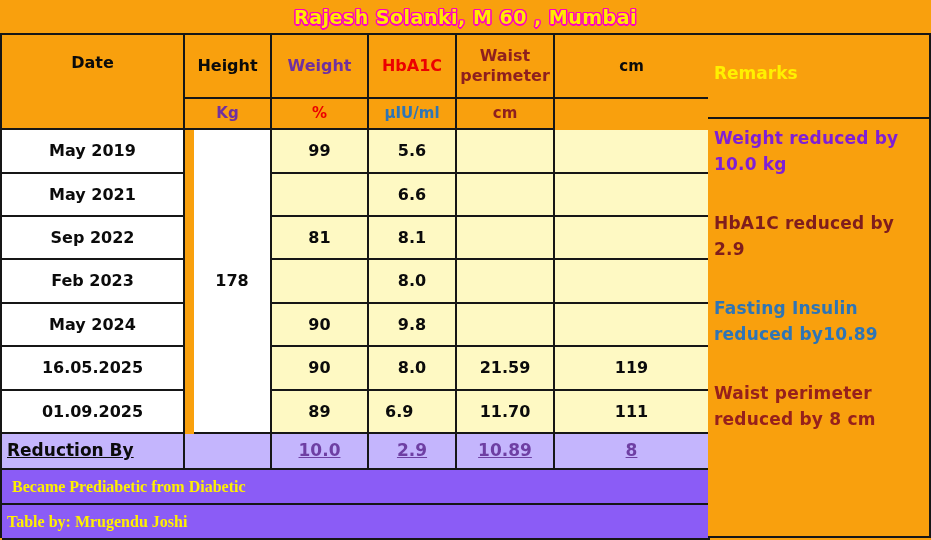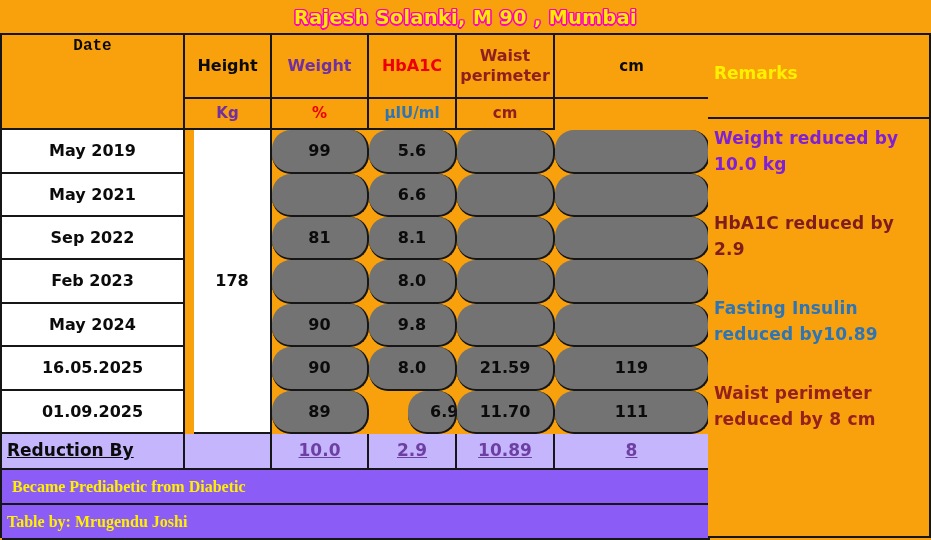--- a/index.html
+++ b/index.html
@@ -76,7 +76,7 @@
 
 <div class="screen">
 
-  <div class="title-bar">Rajesh Solanki, M 90 , Mumbai</div>
+  <div class="title-bar">Rajesh Solanki, M 60 , Mumbai</div>
 
   <div class="tbl">
 

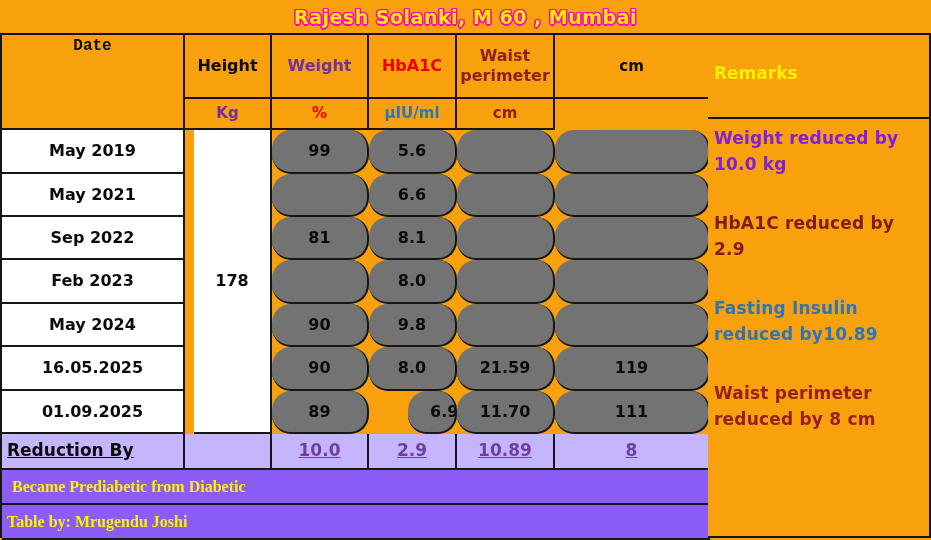--- a/index.html
+++ b/index.html
@@ -43,7 +43,7 @@
   .t-maroon { color:#8E1F1F; }
   .t-yellow { color:#FFF000; }
   .t-redval { color:#6E3FA3; }
-  .align-top   { align-items:flex-start; padding-top:1px;font-family:Liberation Mono, monospace; }
+  .align-top   { align-items:flex-start; padding-top:18px; }
   .align-left  { justify-content:flex-start; text-align:left; }
   .pad-l5 { padding-left:5px; }
   .pad-l8 { padding-left:22px;margin-left:39px; }

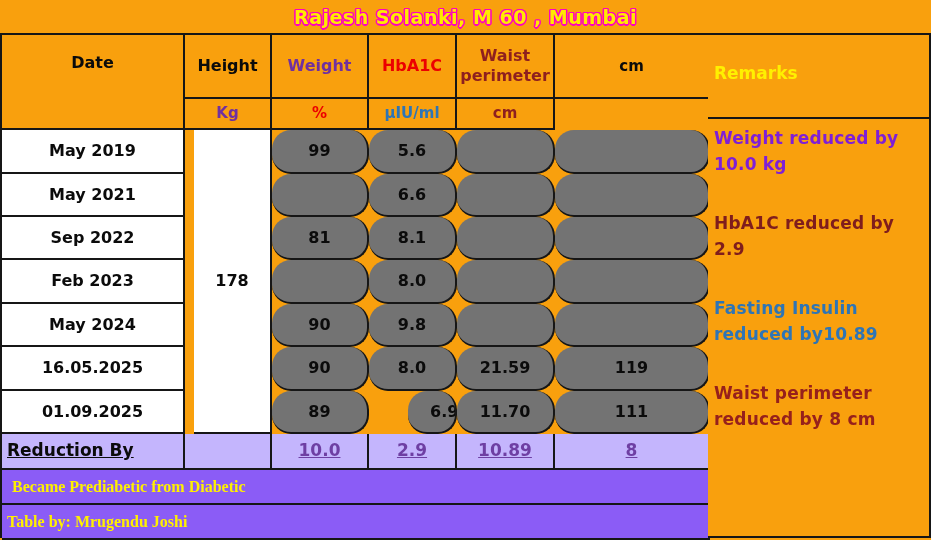--- a/index.html
+++ b/index.html
@@ -34,7 +34,7 @@
   }
   .bg-orange{ background:#F9A00D; }
   .bg-white { background:#FFFFFF; }
-  .bg-blue  { background:#737373;border-radius:19px; }
+  .bg-blue  { background:#fef9c3; }
   .bg-green { background:#c4b5fd;text-decoration:underline; }
   .bg-red   { background:#8b5cf6;font-family:Liberation Serif, serif; }
   .t-purple { color:#7030A0; }

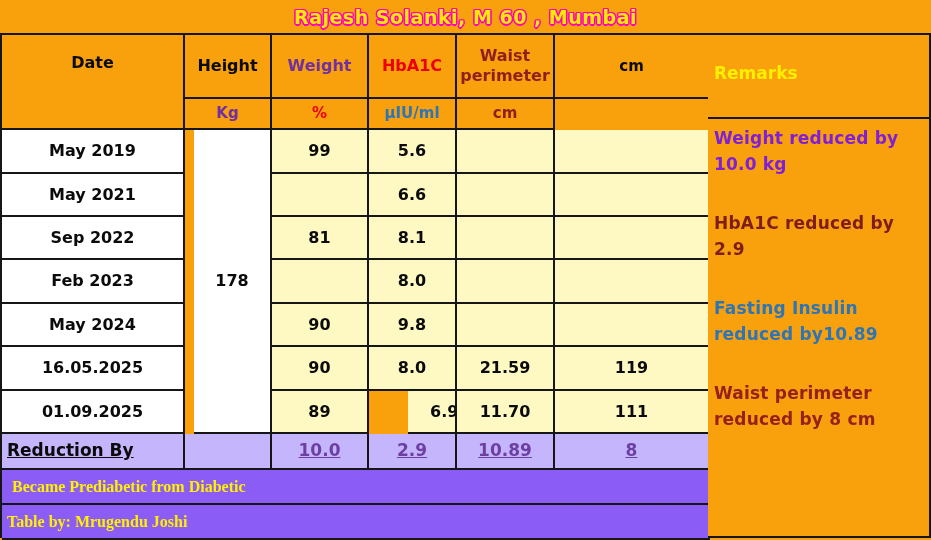--- a/index.html
+++ b/index.html
@@ -46,7 +46,7 @@
   .align-top   { align-items:flex-start; padding-top:18px; }
   .align-left  { justify-content:flex-start; text-align:left; }
   .pad-l5 { padding-left:5px; }
-  .pad-l8 { padding-left:22px;margin-left:39px; }
+  .pad-l8 { padding-left:16px; }
   .pad-l10{ padding-left:10px; }
   .fs15{ font-size:15px; }
   .fs17{ font-size:17px; }

